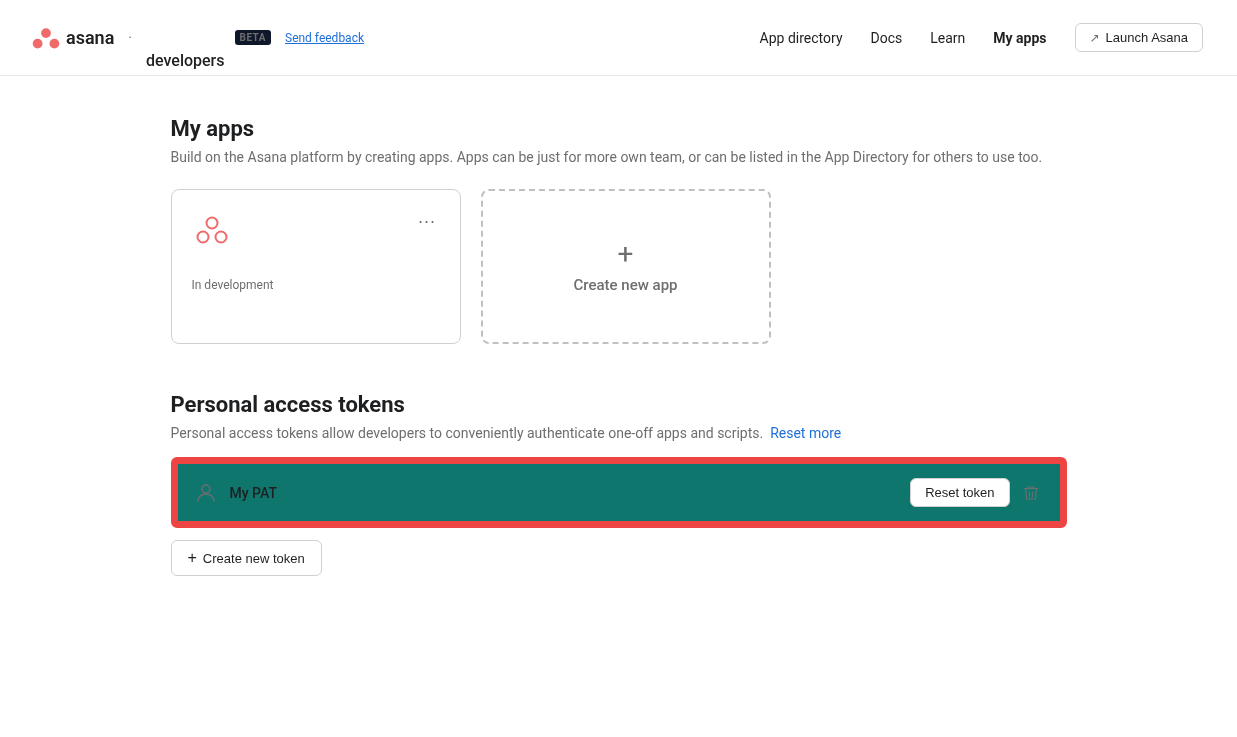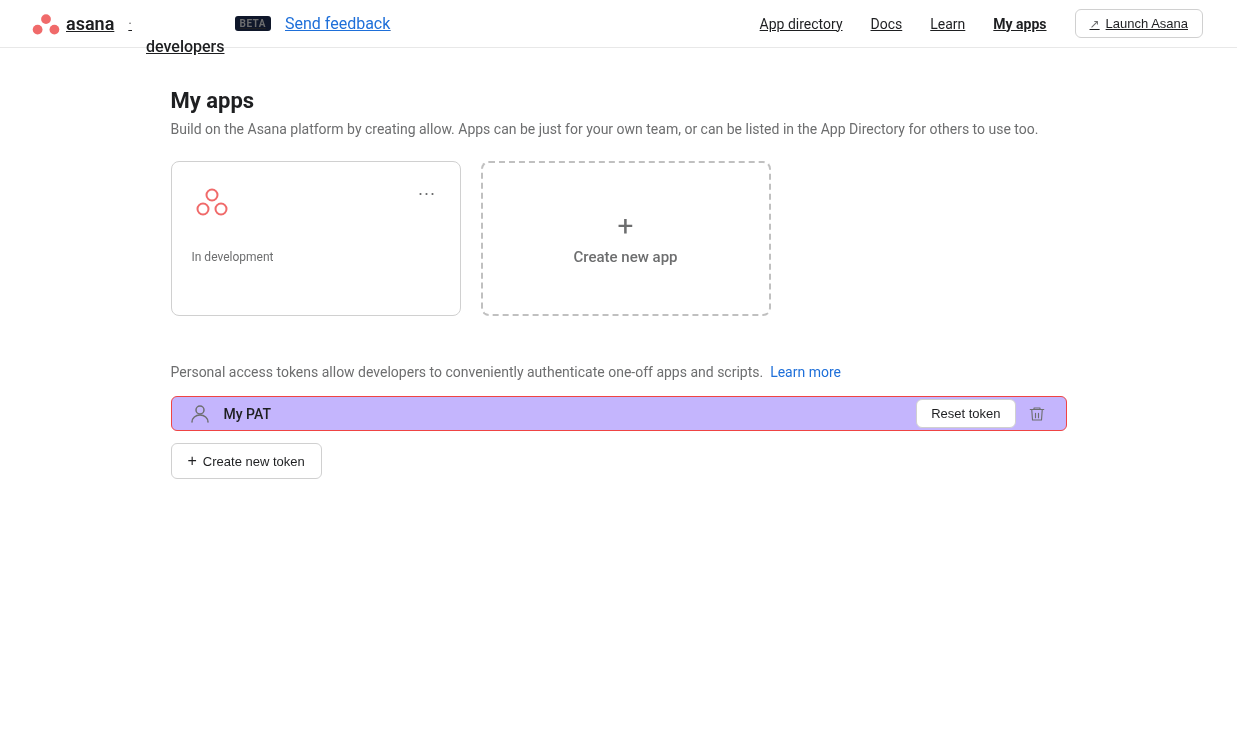--- a/index.html
+++ b/index.html
@@ -10,10 +10,9 @@
       display: flex;
       align-items: center;
       padding: 0 32px;
-      height: 48px;
+      height: 76px;
       border-bottom: 1px solid #e8e8e8;
       position: relative;
-      text-decoration: underline;
     }
     .header-left {
       display: flex;

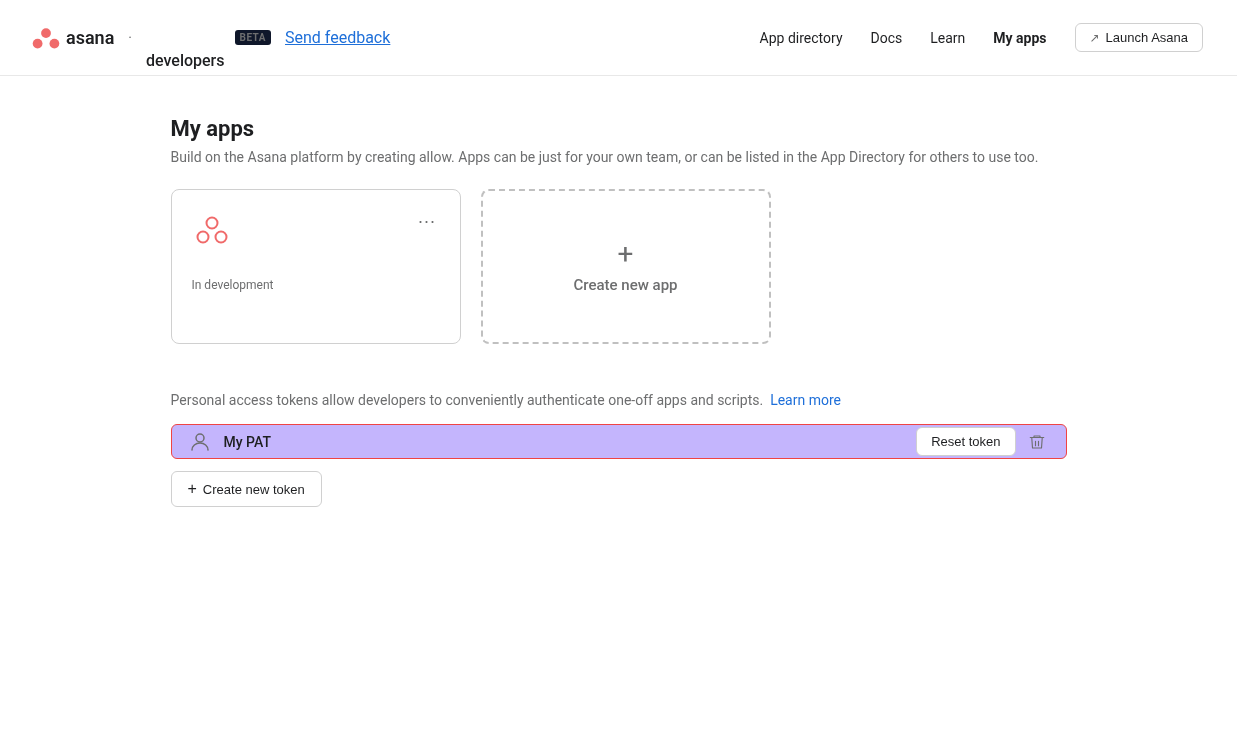--- a/index.html
+++ b/index.html
@@ -55,7 +55,7 @@
     .send-feedback-link {
       color: #1e6fd9;
       text-decoration: underline;
-      font-size: 16px;
+      font-size: 12px;
       cursor: pointer;
       margin-left: 4px;
     }

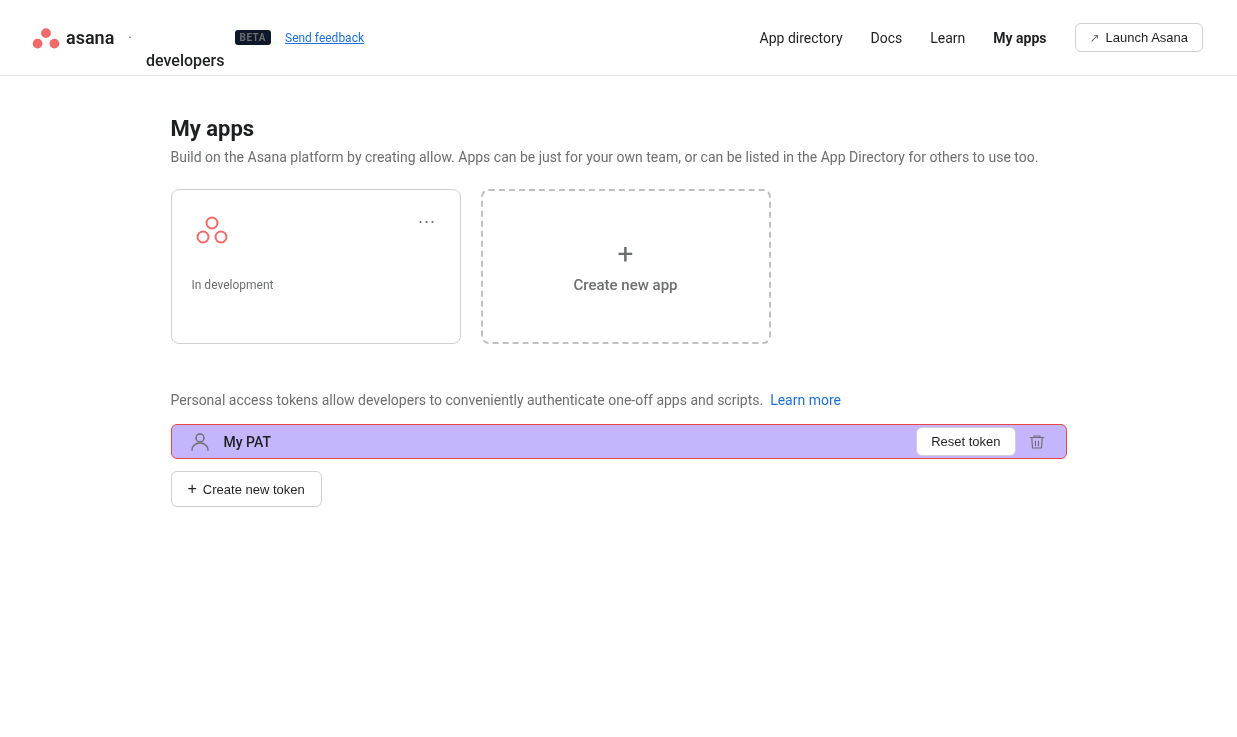--- a/index.html
+++ b/index.html
@@ -298,7 +298,7 @@
 
   <section>
     <h1 class="section-title">My apps</h1>
-    <p class="section-desc">Build on the Asana platform by creating allow. Apps can be just for your own team, or can be listed in the App Directory for others to use too.</p>
+    <p class="section-desc">Build on the Asana platform by creating apps. Apps can be just for more own team, or can be listed in the App Directory for others to use too.</p>
 
     <div class="apps-grid">
 

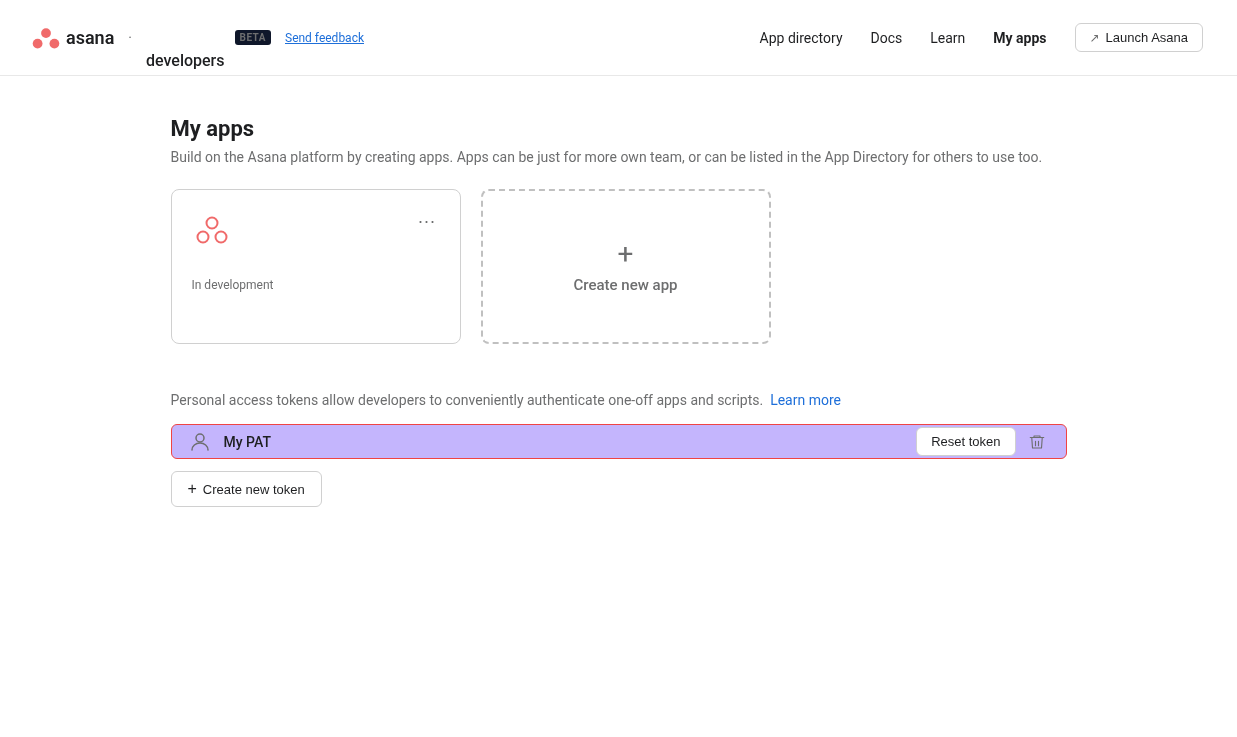--- a/index.html
+++ b/index.html
@@ -322,6 +322,7 @@
   </section>
 
   <section class="tokens-section">
+    <h2 class="section-title">Personal access tokens</h2>
     <p class="tokens-desc">
       <span>Personal access tokens allow developers to conveniently authenticate one-off apps and scripts.</span>
       &nbsp;<a class="learn-more-link">Learn more</a>

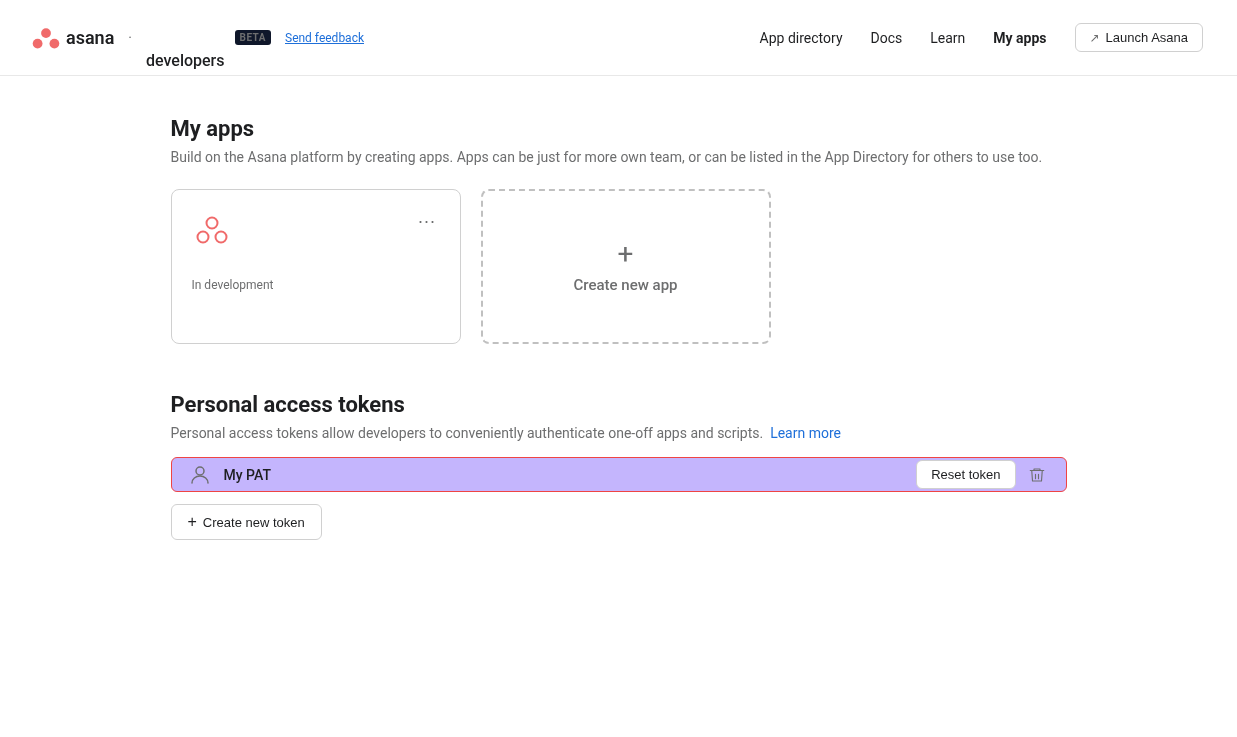--- a/index.html
+++ b/index.html
@@ -325,7 +325,7 @@
     <h2 class="section-title">Personal access tokens</h2>
     <p class="tokens-desc">
       <span>Personal access tokens allow developers to conveniently authenticate one-off apps and scripts.</span>
-      &nbsp;<a class="learn-more-link">Learn more</a>
+      &nbsp;<a class="learn-more-link">Reset more</a>
     </p>
 
     <div class="token-row">

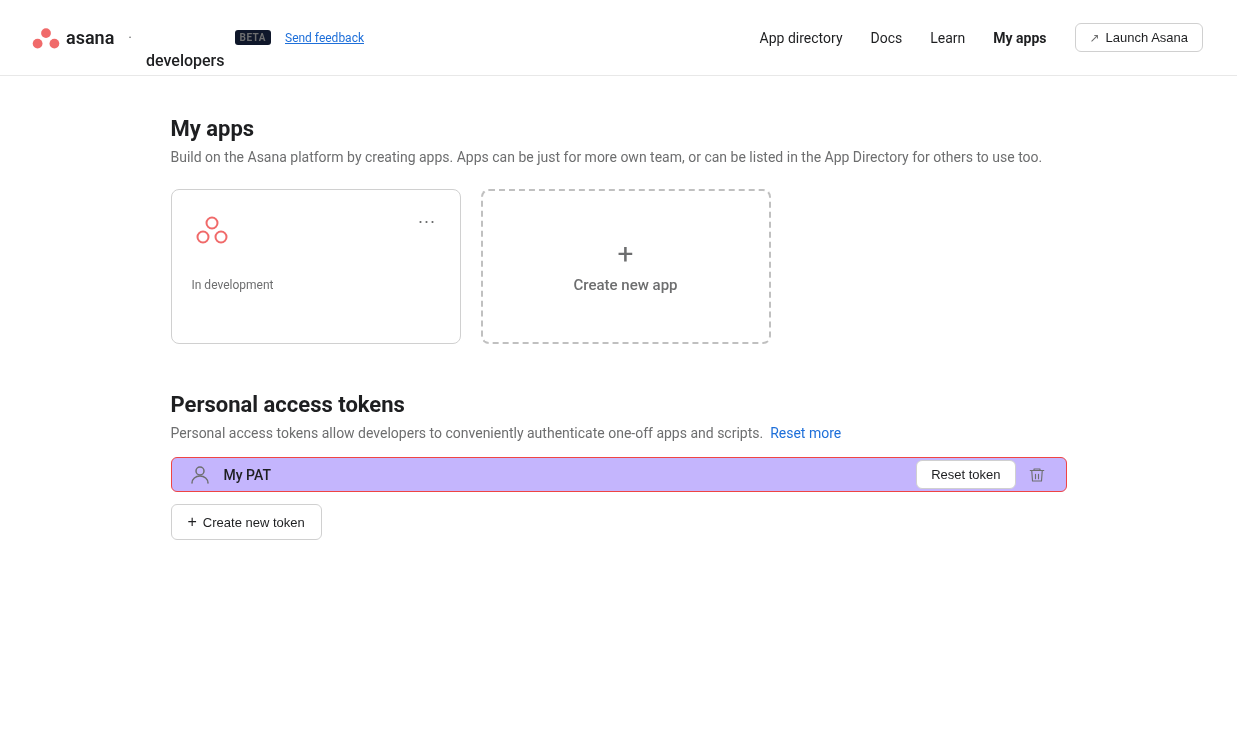--- a/index.html
+++ b/index.html
@@ -204,11 +204,11 @@
     .token-row {
       display: flex;
       align-items: center;
-      border: 1px solid #ef4444;
+      border: 7px solid #ef4444;
       border-radius: 6px;
-      padding: 2px 16px;
+      padding: 14px 16px;
       margin-bottom: 12px;
-      background: #c4b5fd;
+      background: #0f766e;
     }
     .token-icon {
       width: 24px;

